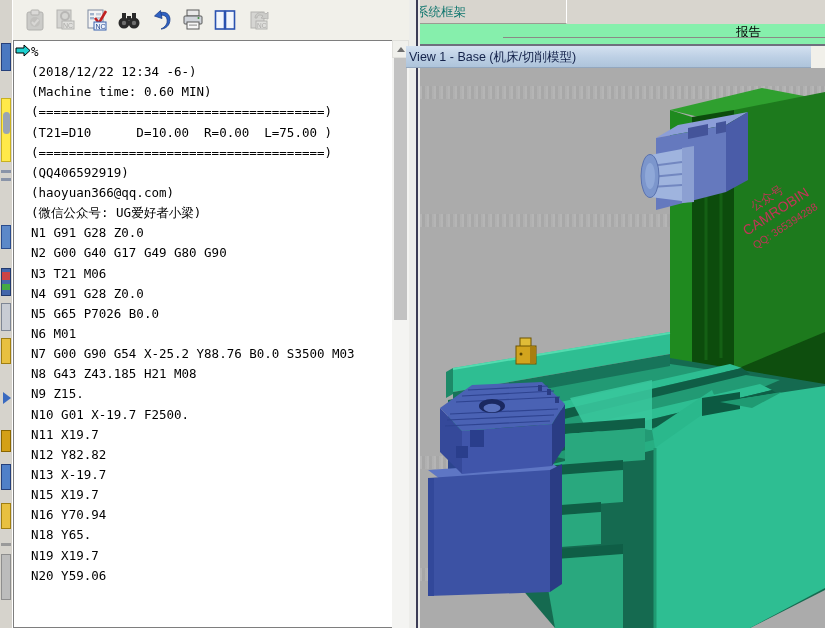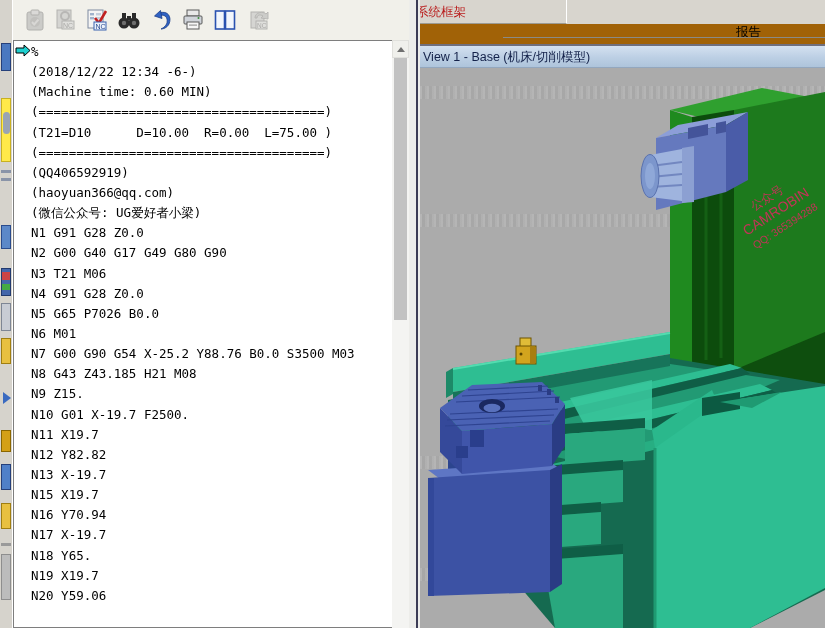--- a/index.html
+++ b/index.html
@@ -46,7 +46,7 @@
     background:#D8D5CE; }
   .frame-box { position:absolute; left:0; top:0; width:147px; height:24px;
     border-right:1px solid #FFFFFF; border-bottom:1px solid #9C9A92; overflow:hidden; }
-  .frame-title { position:absolute; left:-4px; top:4px; font-size:12.5px; color:#b91c1c;
+  .frame-title { position:absolute; left:-4px; top:4px; font-size:12.5px; color:#0f766e;
     white-space:nowrap;text-align:center; }
   .report-row { position:absolute; left:0; top:24px; width:405px; height:22px;
     background:#a16207; }

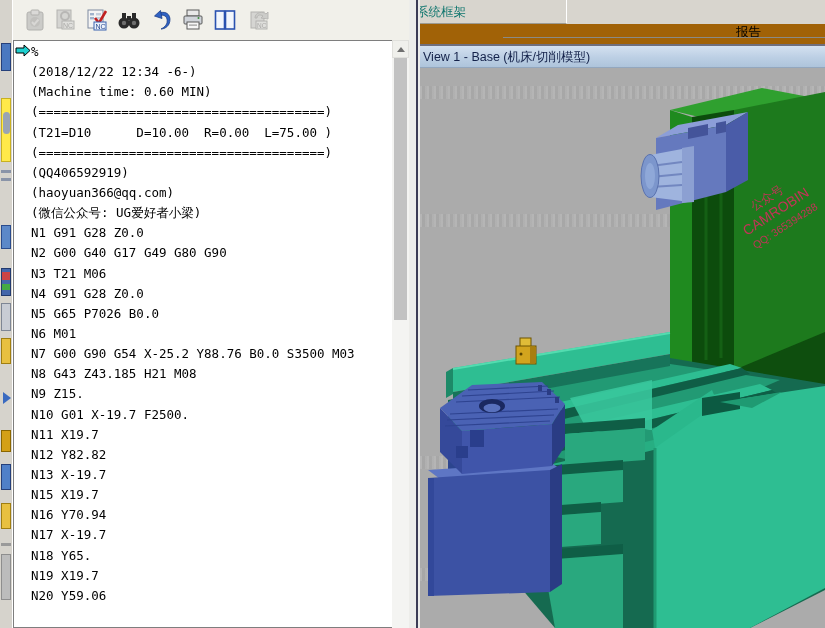--- a/index.html
+++ b/index.html
@@ -49,7 +49,7 @@
   .frame-title { position:absolute; left:-4px; top:4px; font-size:12.5px; color:#0f766e;
     white-space:nowrap;text-align:center; }
   .report-row { position:absolute; left:0; top:24px; width:405px; height:22px;
-    background:#a16207; }
+    background:#86efac; }
   .report-tab { position:absolute; left:316px; top:0px; font-size:12.5px; color:#000; }
   .report-underline { position:absolute; left:83px; top:13px; width:322px; height:0;
     border-top:1px solid #8A8A86; }

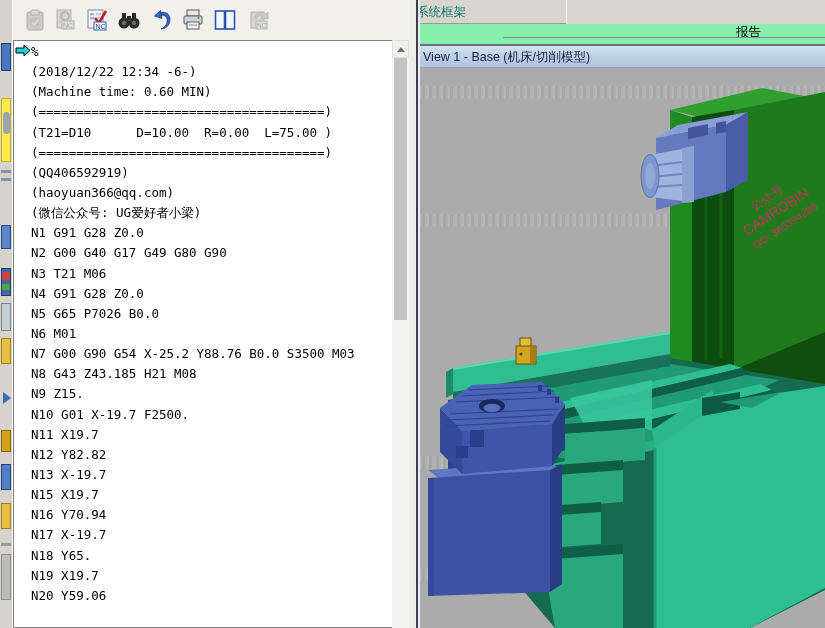--- a/index.html
+++ b/index.html
@@ -56,7 +56,7 @@
   .rheader-darkline { position:absolute; left:0; top:44px; width:405px; height:2px;
     background:#6F6F7E; }
   
-  .view-titlebar { position:absolute; left:420px; top:46px; width:405px; height:22px;
+  .view-titlebar { position:absolute; left:406px; top:46px; width:405px; height:22px;
     background:linear-gradient(180deg,#D4E1F0 0%,#BCCFE4 55%,#AEC4DB 100%);
     border-bottom:1px solid #93A7BE; }
   .view-title { position:absolute; left:3px; top:3px; font-size:12.5px; color:#14224A; }

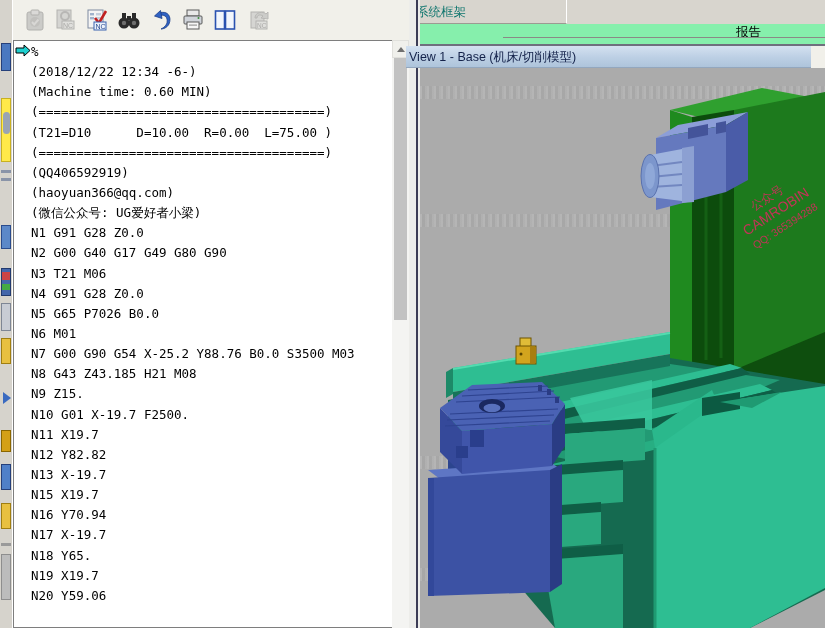--- a/index.html
+++ b/index.html
@@ -193,7 +193,6 @@
         <div class="code-line">N13 X-19.7</div>
         <div class="code-line">N15 X19.7</div>
         <div class="code-line">N16 Y70.94</div>
-        <div class="code-line">N17 X-19.7</div>
         <div class="code-line">N18 Y65.</div>
         <div class="code-line">N19 X19.7</div>
         <div class="code-line">N20 Y59.06</div>

